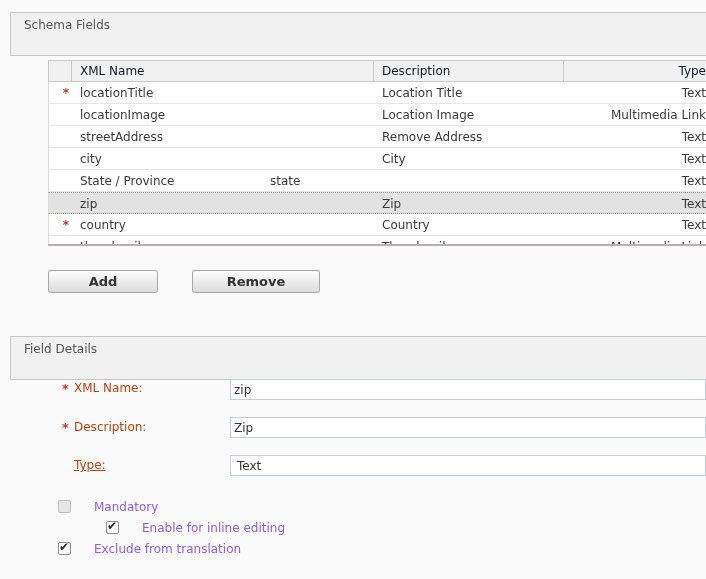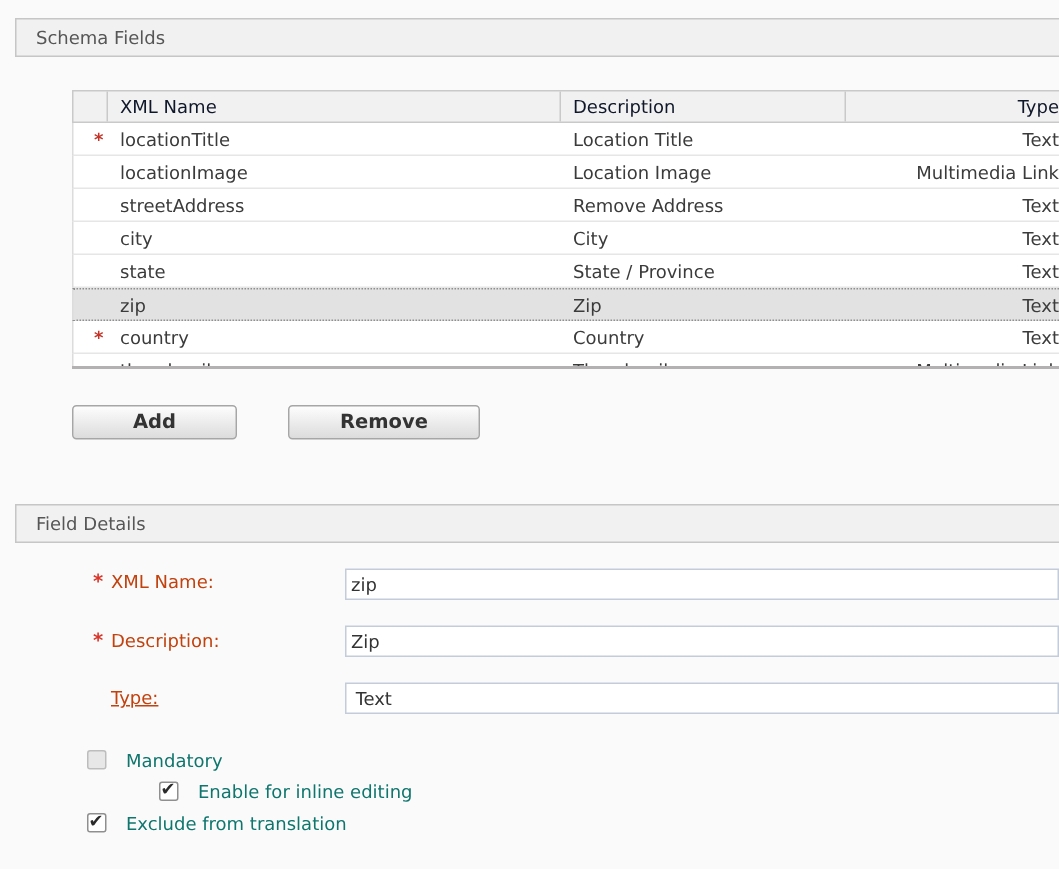--- a/index.html
+++ b/index.html
@@ -14,7 +14,7 @@
   }
   
   .section-bar {
-    position:absolute; left:10px; width:696px; height:26px;
+    position:absolute; left:10px; width:696px; height:44px;
     background:#f2f1f1;
     border:1px solid #c6c6c6; border-right:none;
     line-height:24px; padding-left:13px;

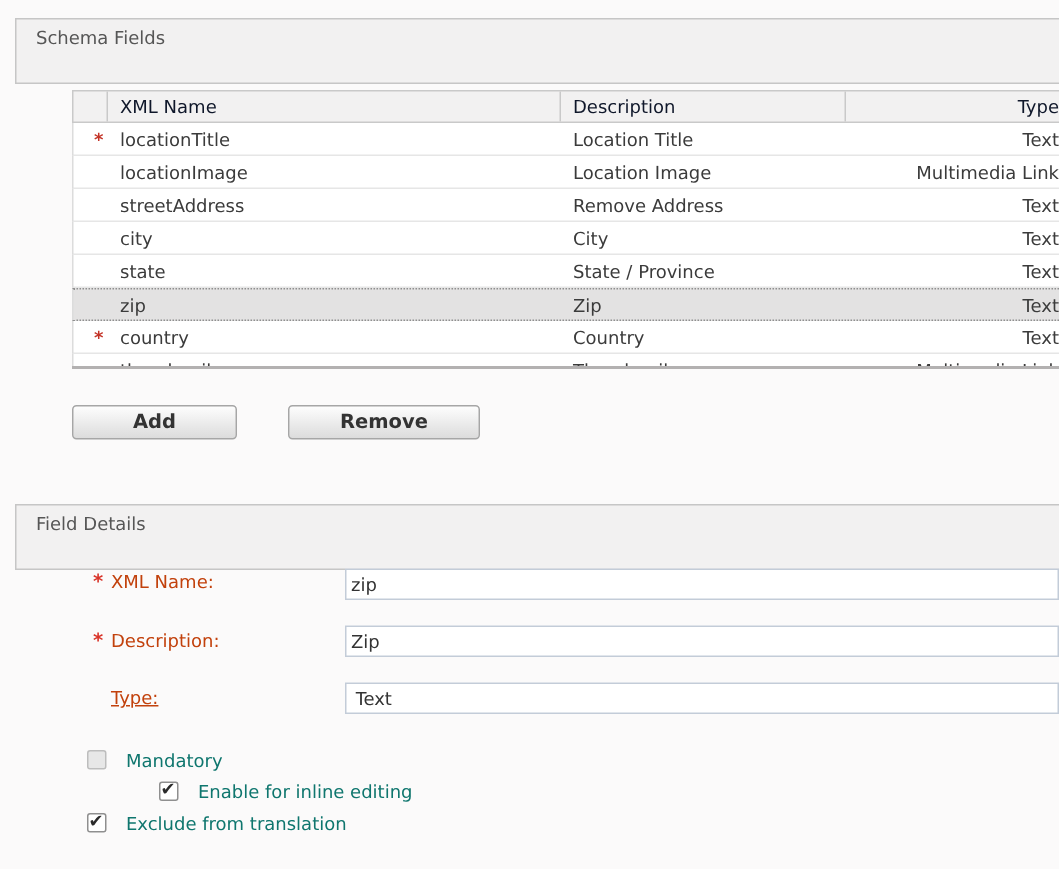--- a/index.html
+++ b/index.html
@@ -141,8 +141,8 @@
       </div>
       <div class="trow">
         <span class="cell c-ind"></span>
+        <span class="cell c-desc">State / Province</span>
         <span class="cell c-xml">state</span>
-        <span class="cell c-desc">State / Province</span>
         <span class="cell c-type">Text</span>
       </div>
       <div class="trow selected">

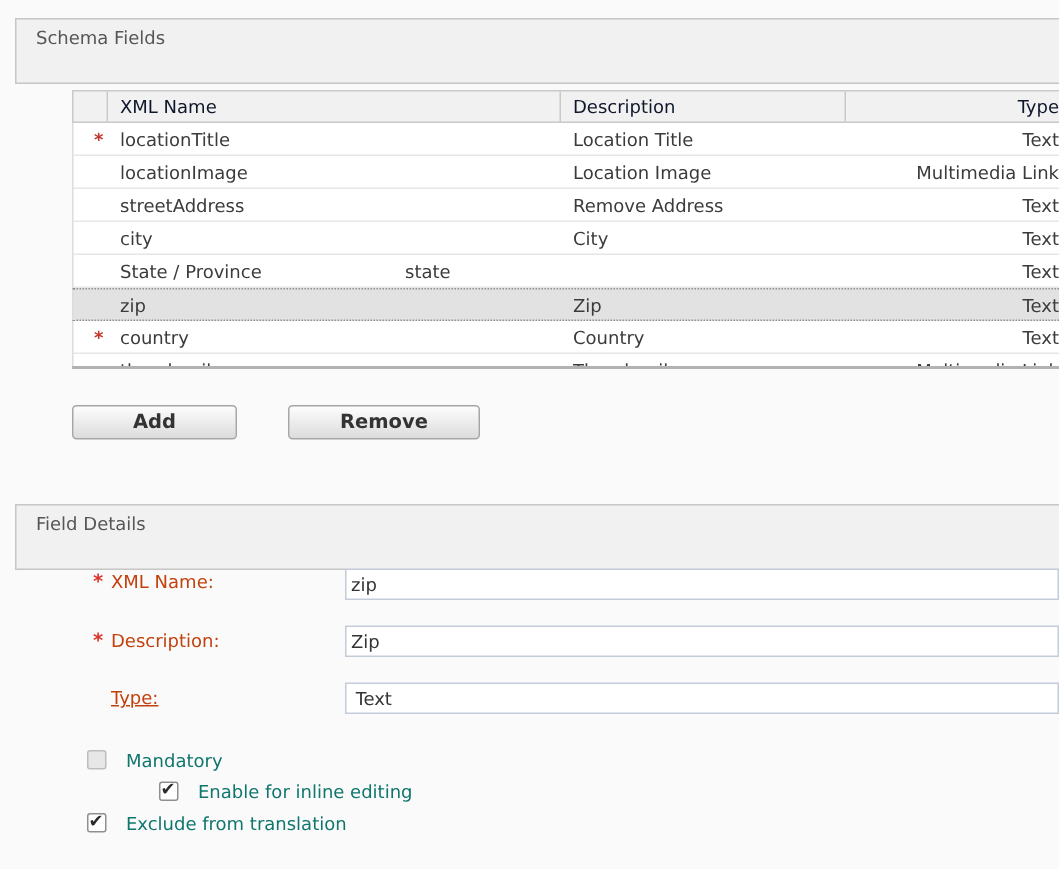--- a/index.html
+++ b/index.html
@@ -98,7 +98,7 @@
     position:absolute; left:0px; top:-3px;
     font-size:12px; color:#2b2b2b;
   }
-  .cb-label { margin-left:13px; vertical-align:middle; color:#0f766e; }
+  .cb-label { margin-left:23px; vertical-align:middle; color:#8b5cf6; }
 </style>
 </head>
 <body>

